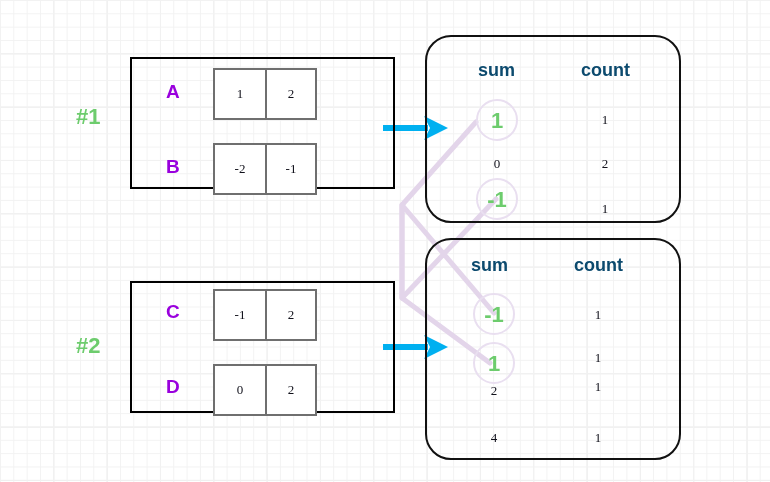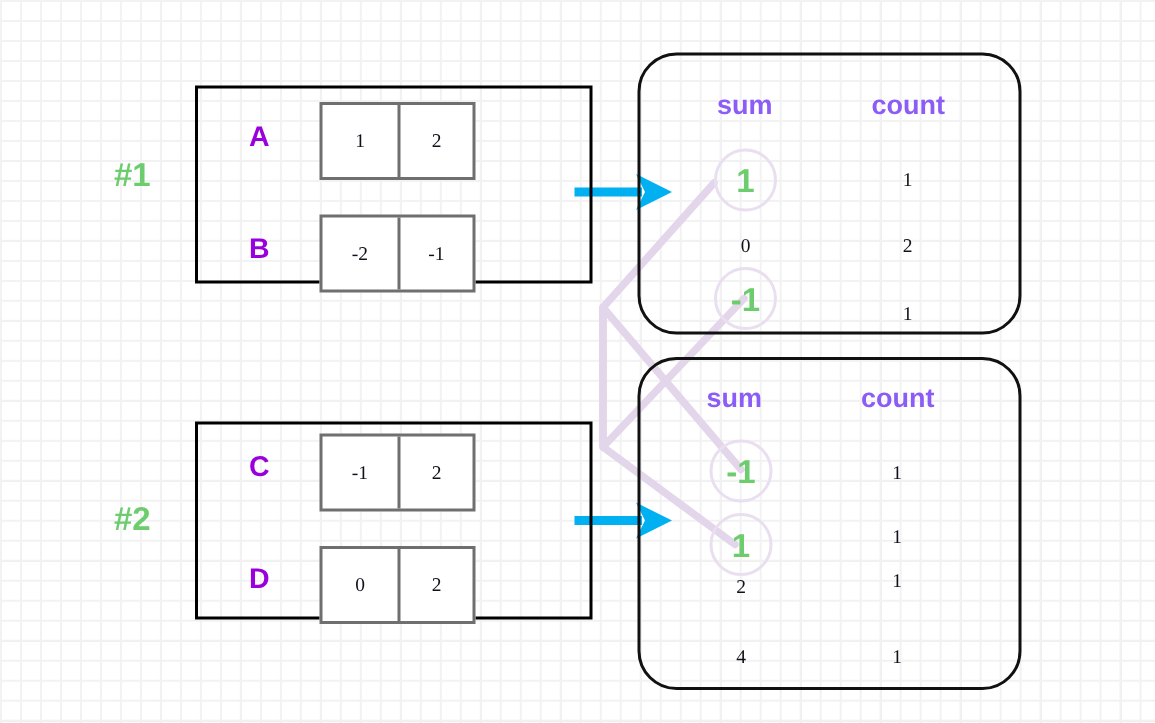--- a/index.html
+++ b/index.html
@@ -89,7 +89,7 @@
   }
   .panel-head {
     position: absolute;
-    color: #8b5cf6;
+    color: #0c4a6e;
     font-size: 18px;
     font-weight: bold;
   }

